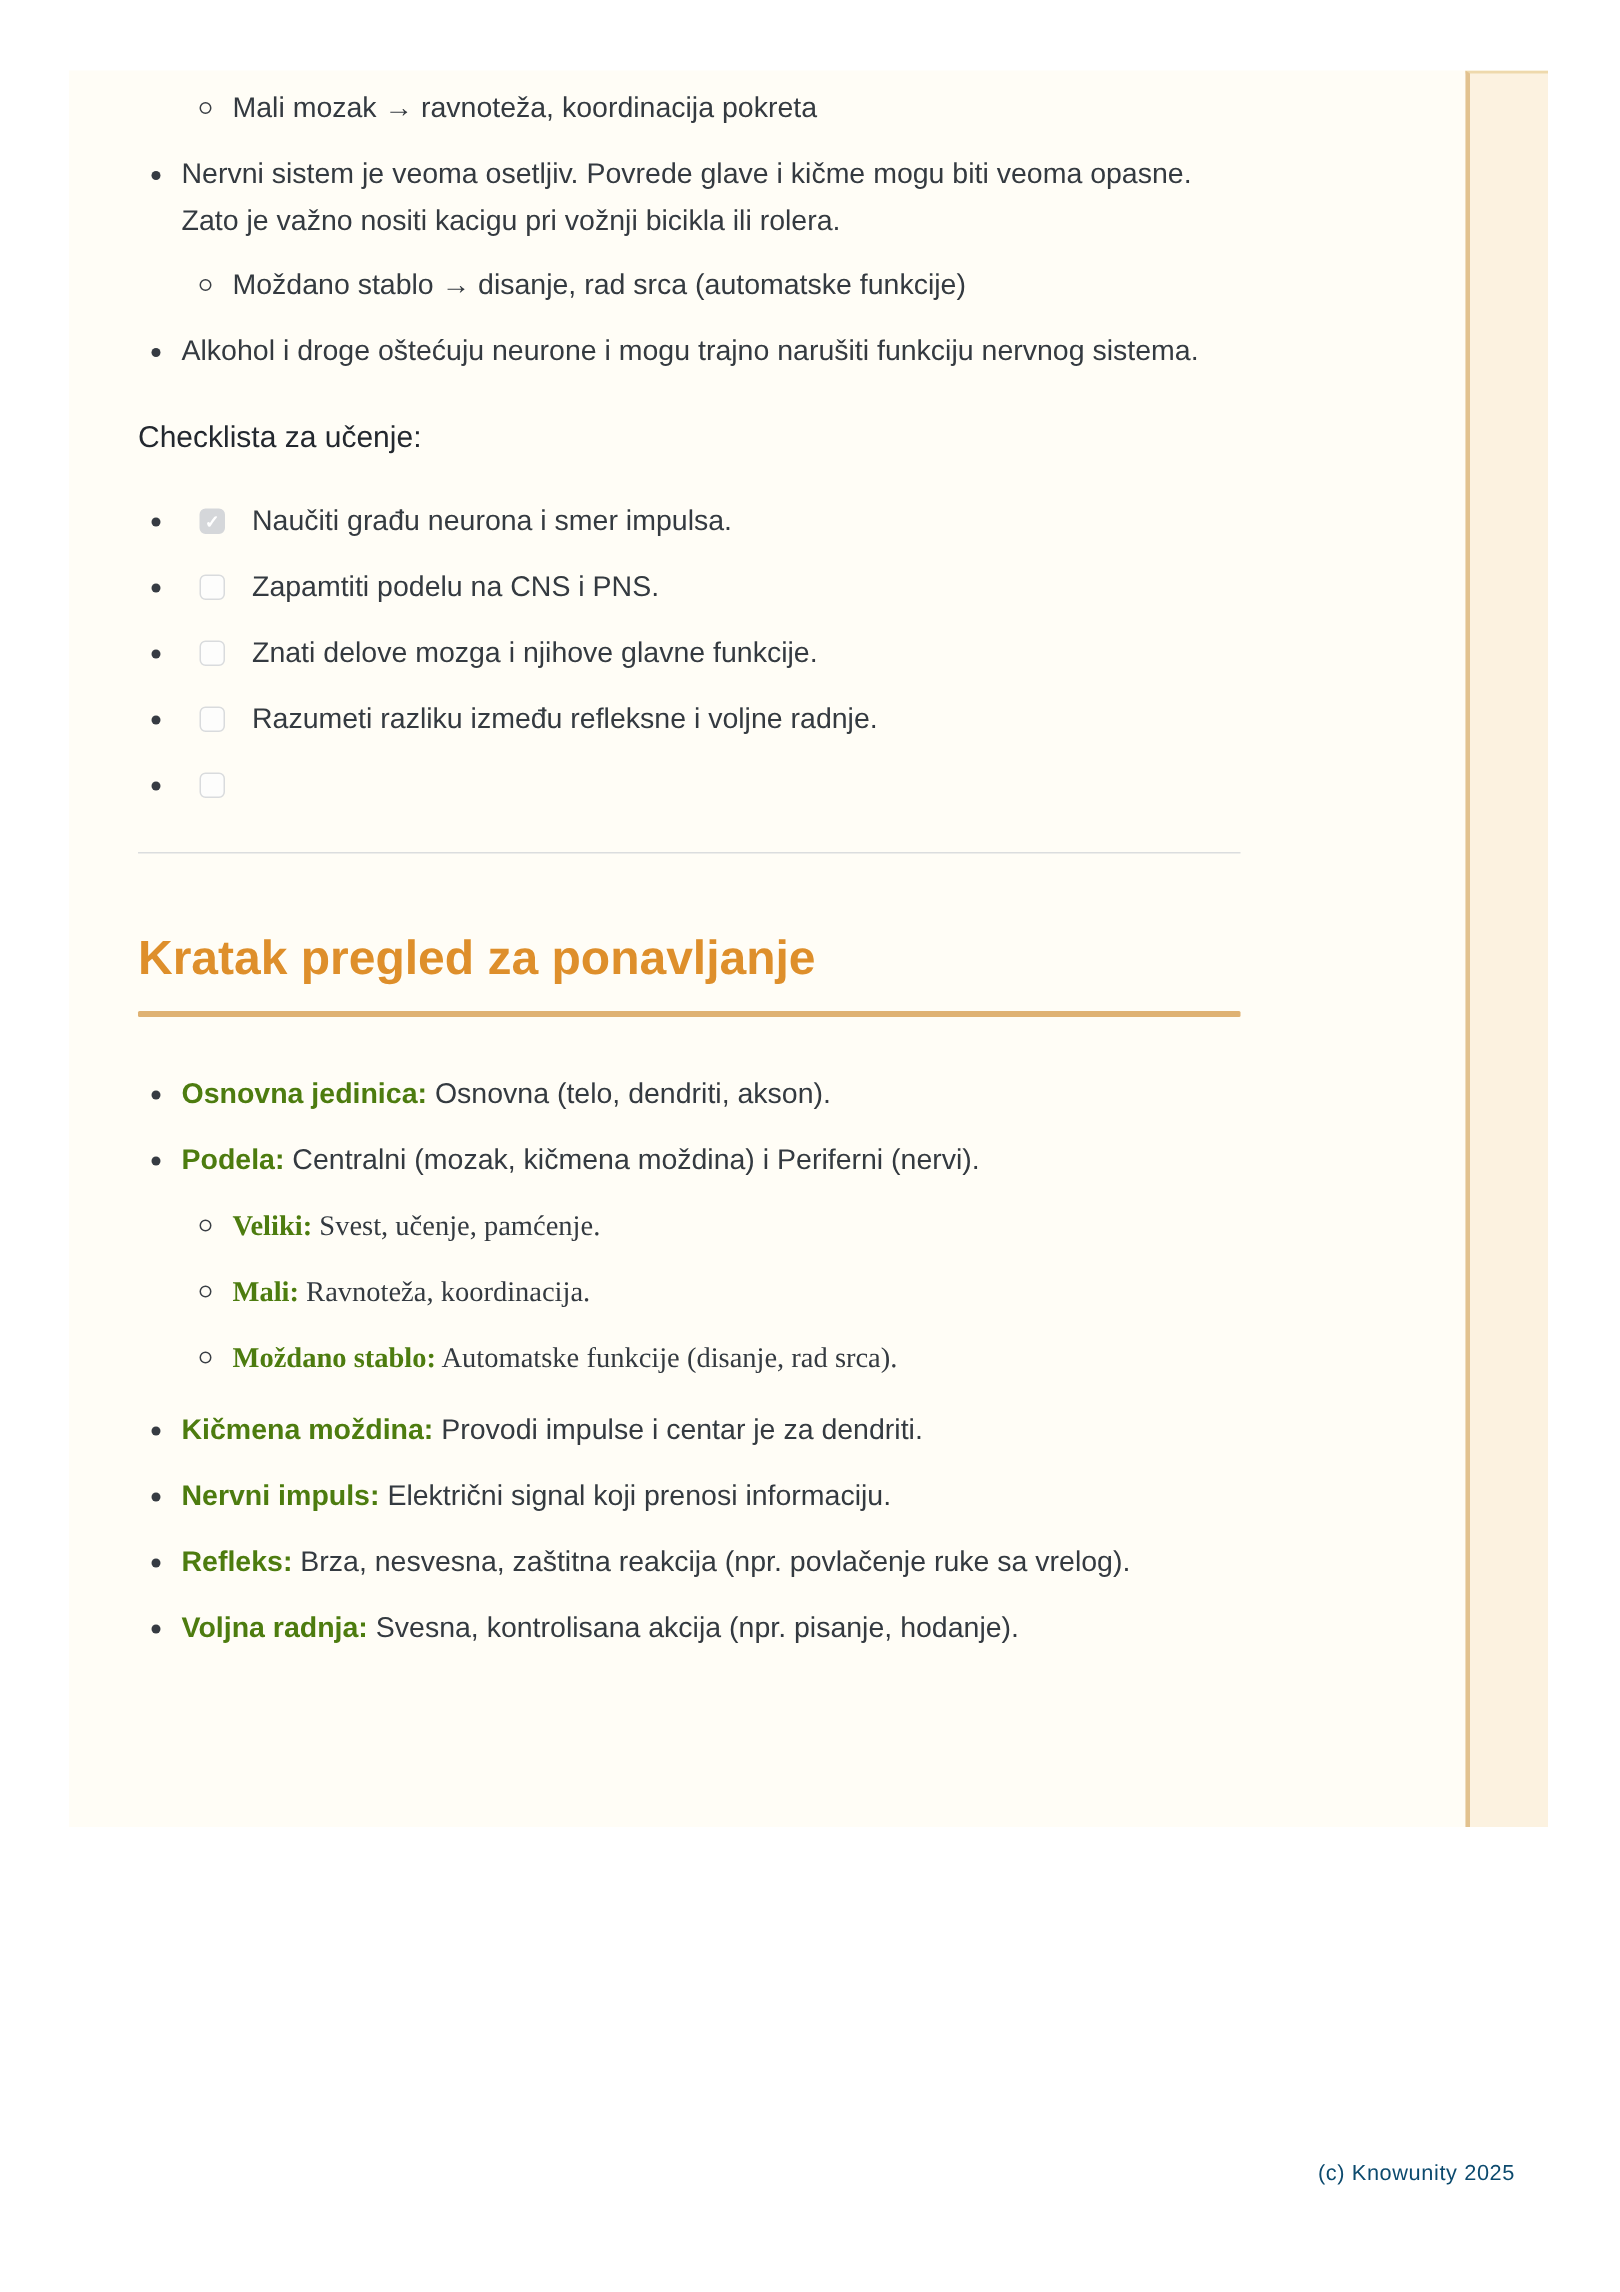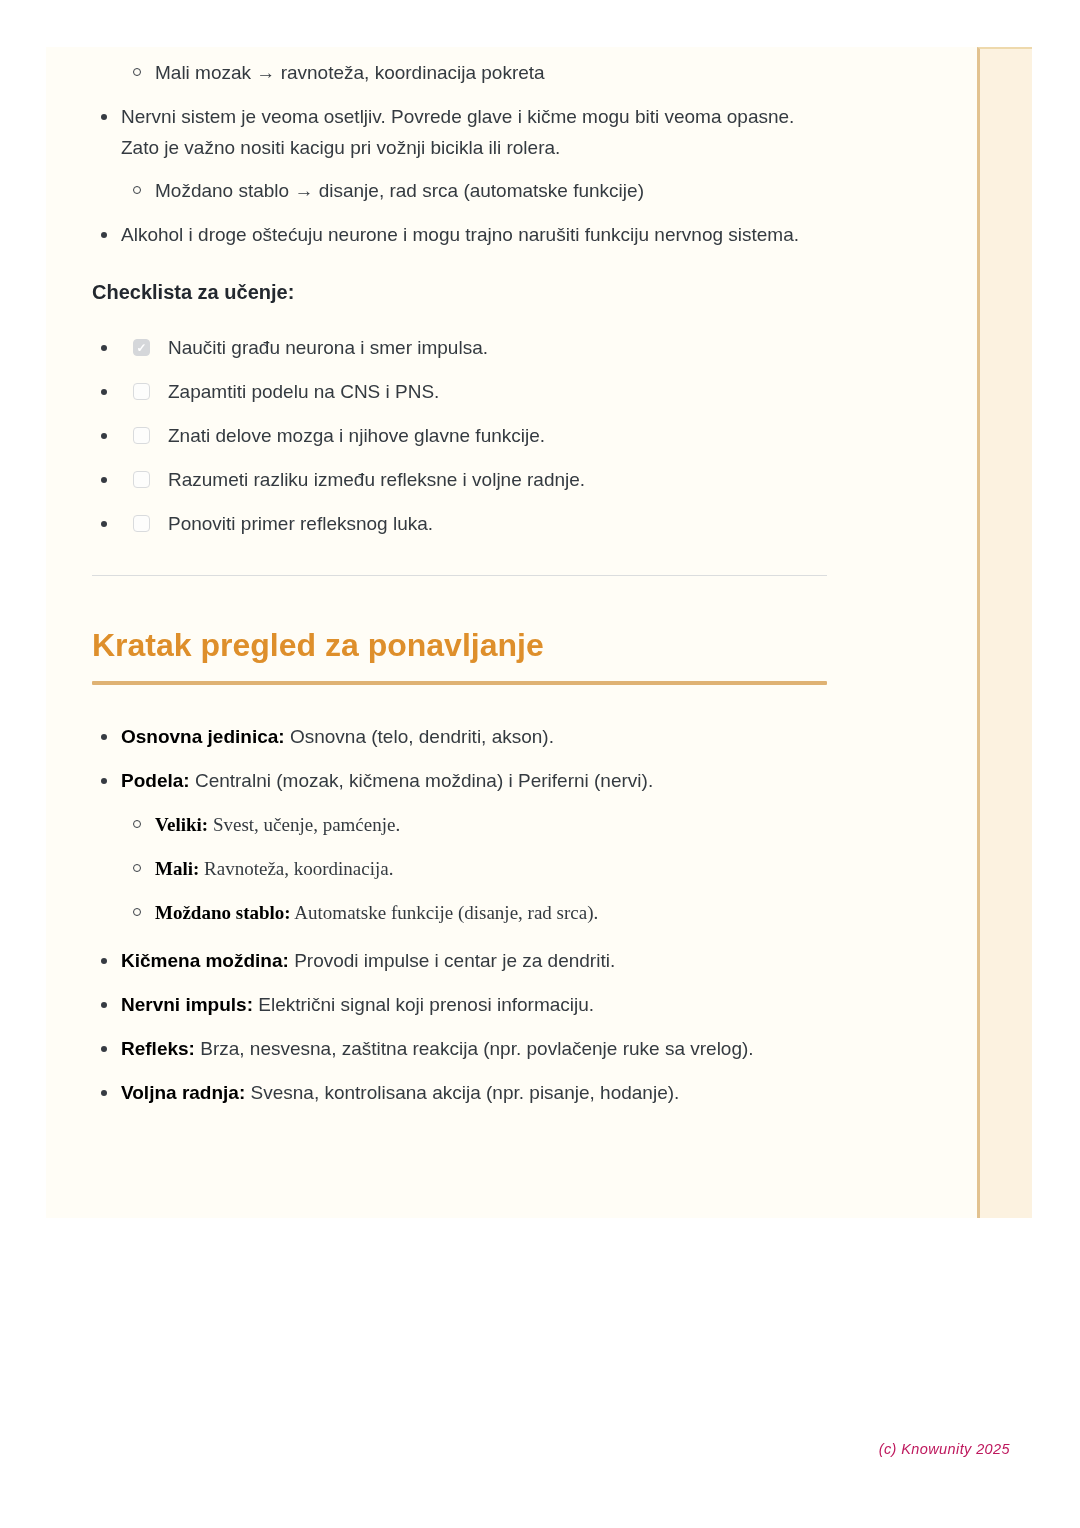--- a/index.html
+++ b/index.html
@@ -51,7 +51,7 @@
   .mb-line { margin-bottom: 13px; }
   .mb-para { margin-bottom: 12px; margin-top: 10px; }
   .section-title {
-    font-weight: bold;
+    font-weight: normal;
     font-size: 20px;
     color: #23282f;
     margin: 27px 0 24px 0;

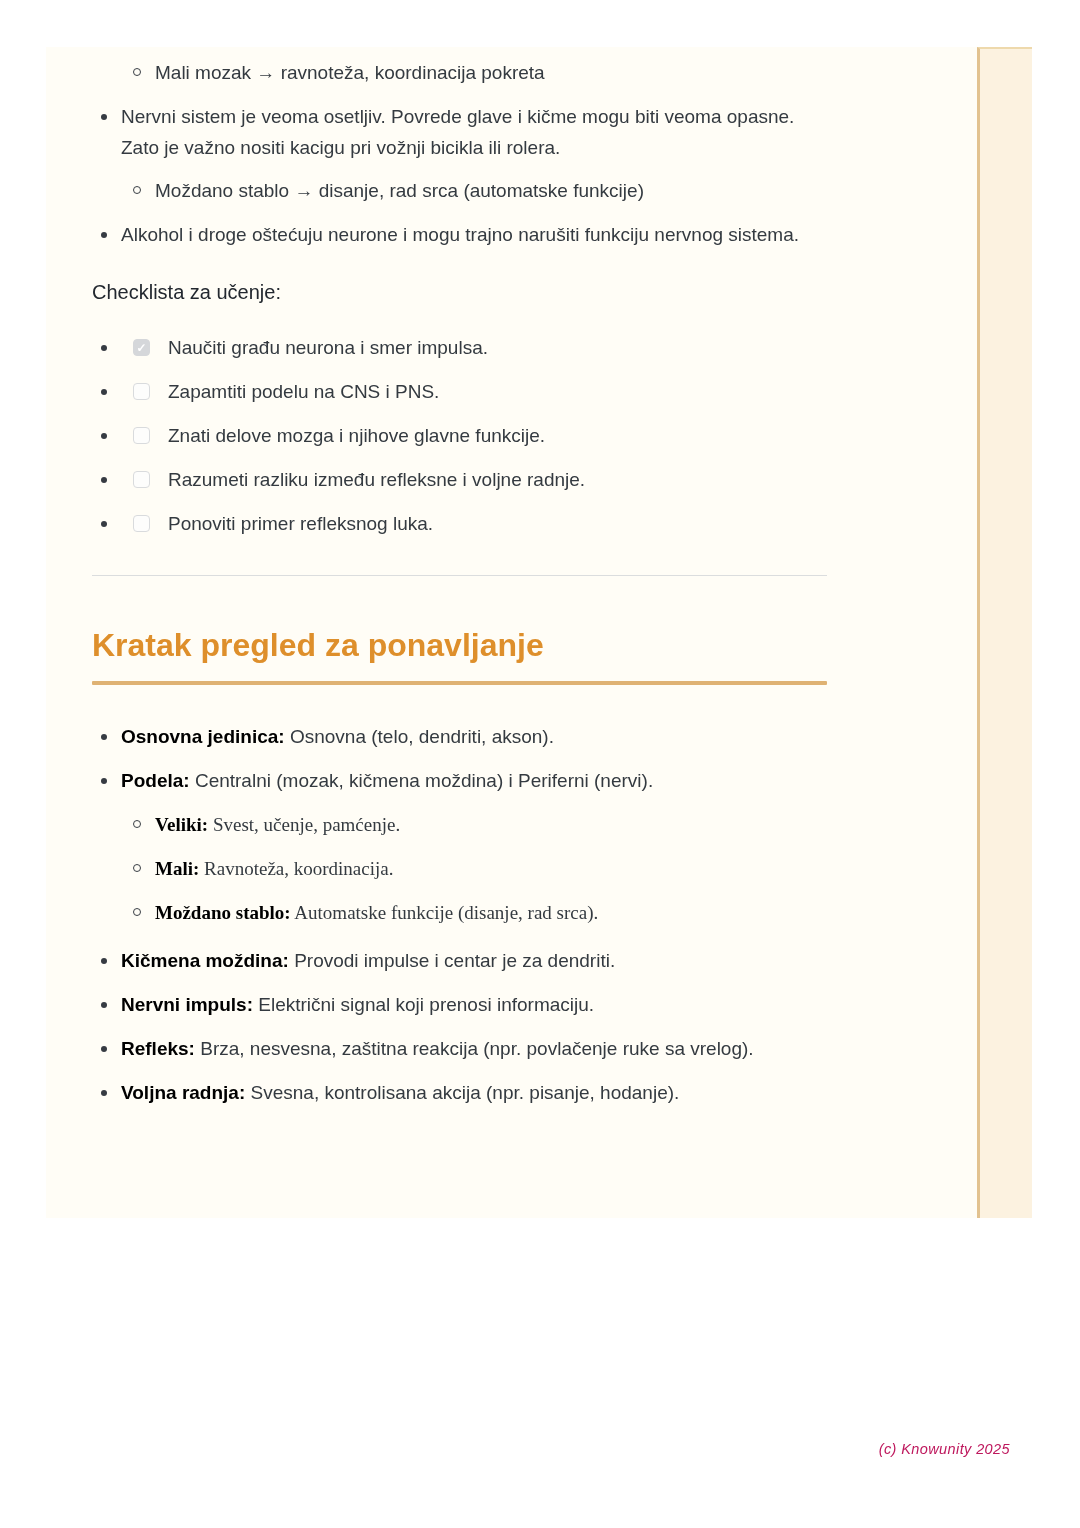--- a/index.html
+++ b/index.html
@@ -162,7 +162,6 @@
     <div class="check-row">
       <span class="dot"></span>
       <span class="checkbox"></span>
-      <span class="txt">Ponoviti primer refleksnog luka.</span>
     </div>
 
     <div class="divider"></div>

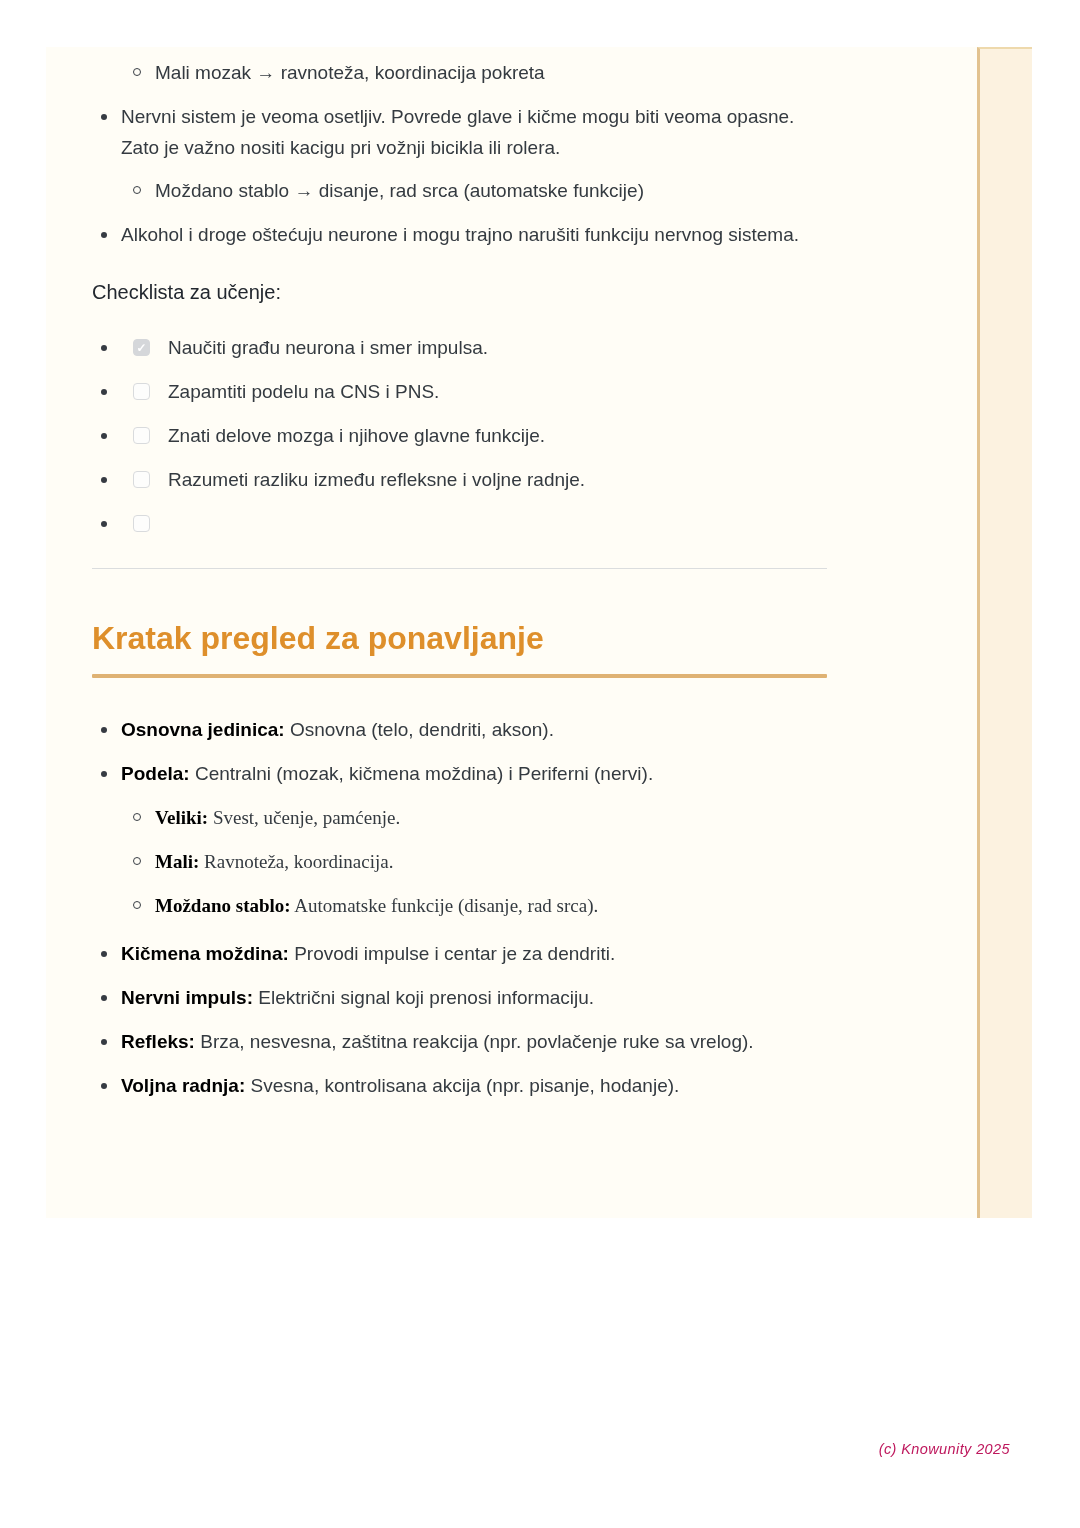--- a/index.html
+++ b/index.html
@@ -97,7 +97,7 @@
     border-radius: 1px;
   }
   .summary-list { margin-top: 36px; }
-  .b { font-weight: bold; color: #000000; }
+  .b { font-weight: bold; color: #4d7c0f; }
   .sub-list { margin: 12px 0 17px 0; font-family: Liberation Serif, serif; }
   .footer {
     position: absolute;

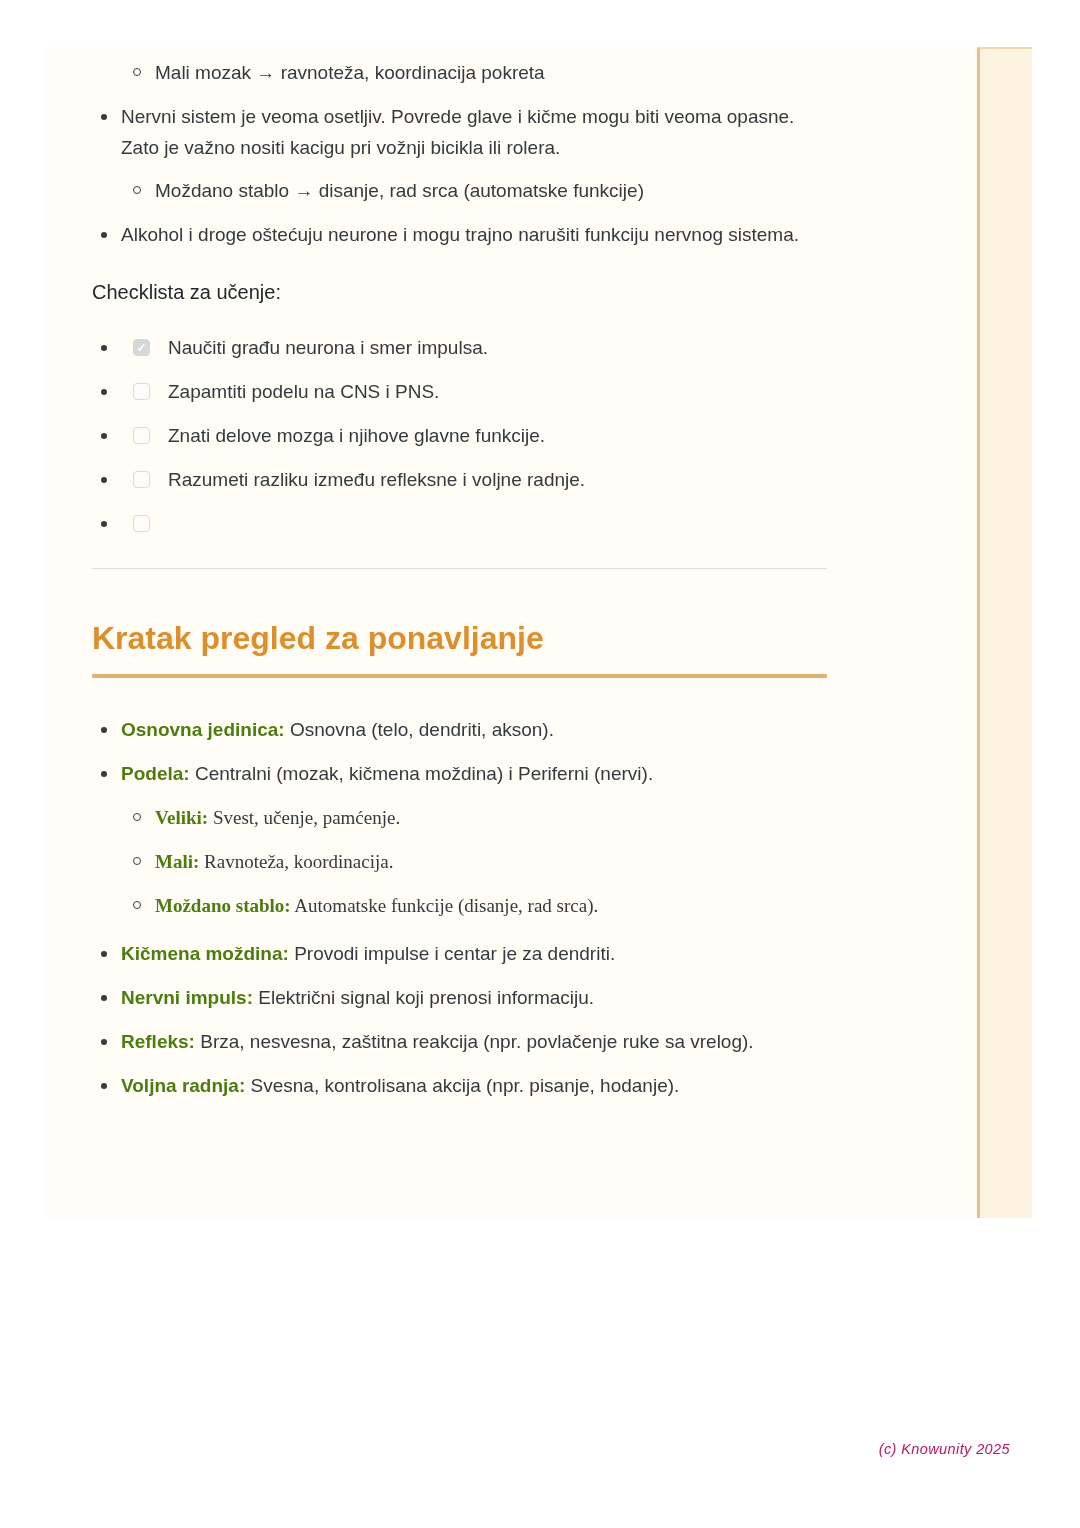--- a/index.html
+++ b/index.html
@@ -105,8 +105,7 @@
     right: 70px;
     font-size: 14.5px;
     letter-spacing: 0.4px;
-    color: #be185d;
-    font-style: italic;
+    color: #0c4a6e;
   }
 </style>
 </head>

